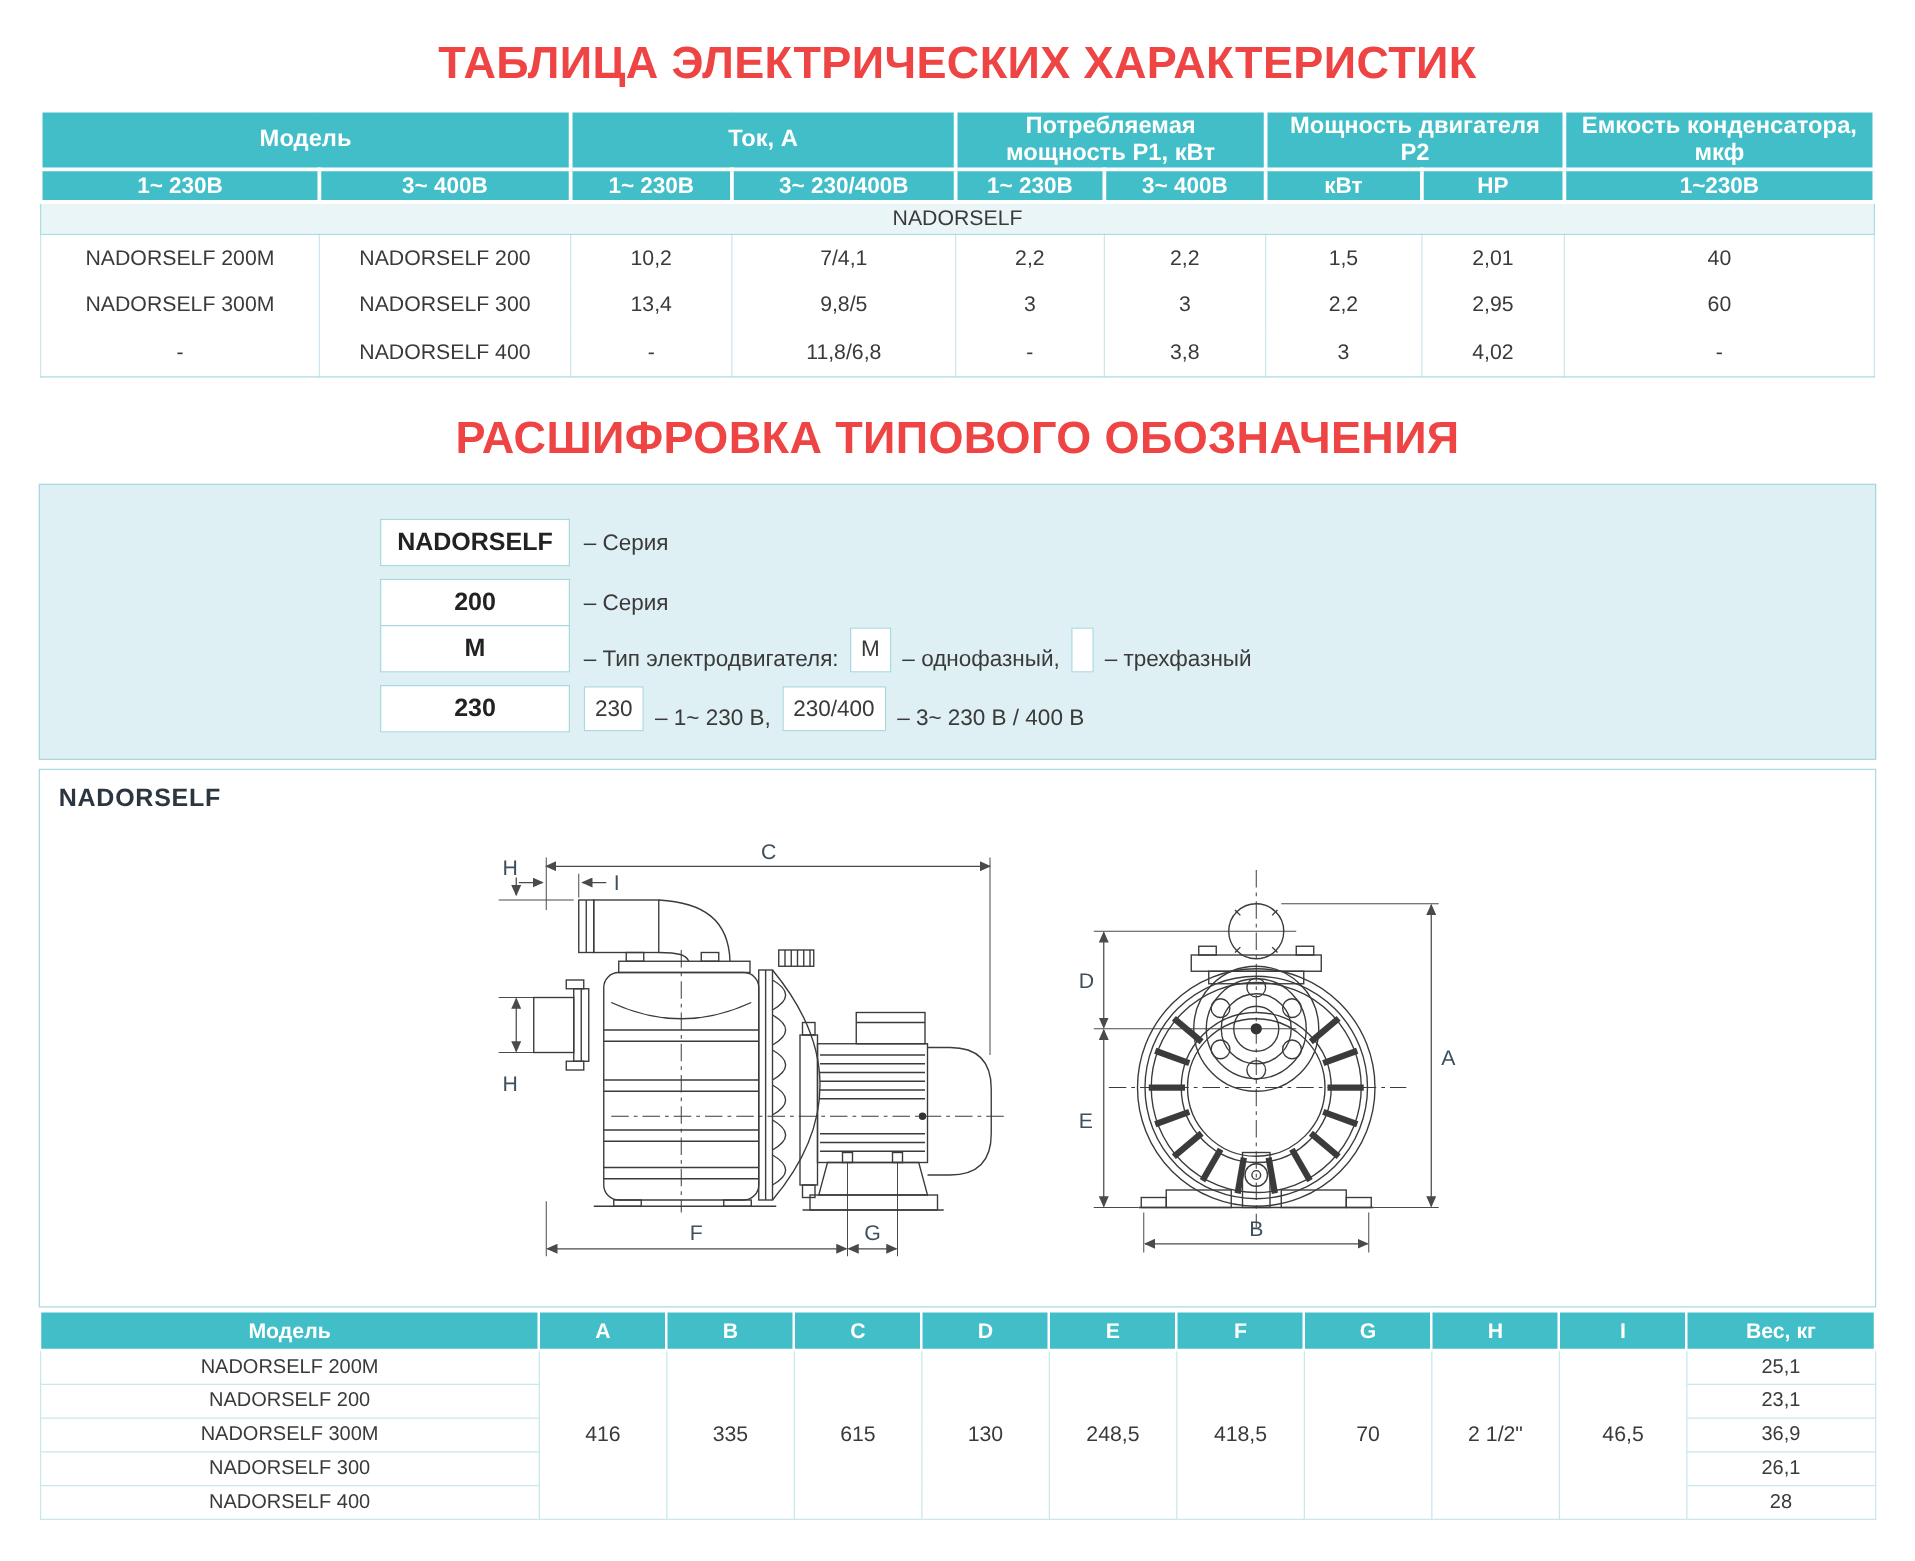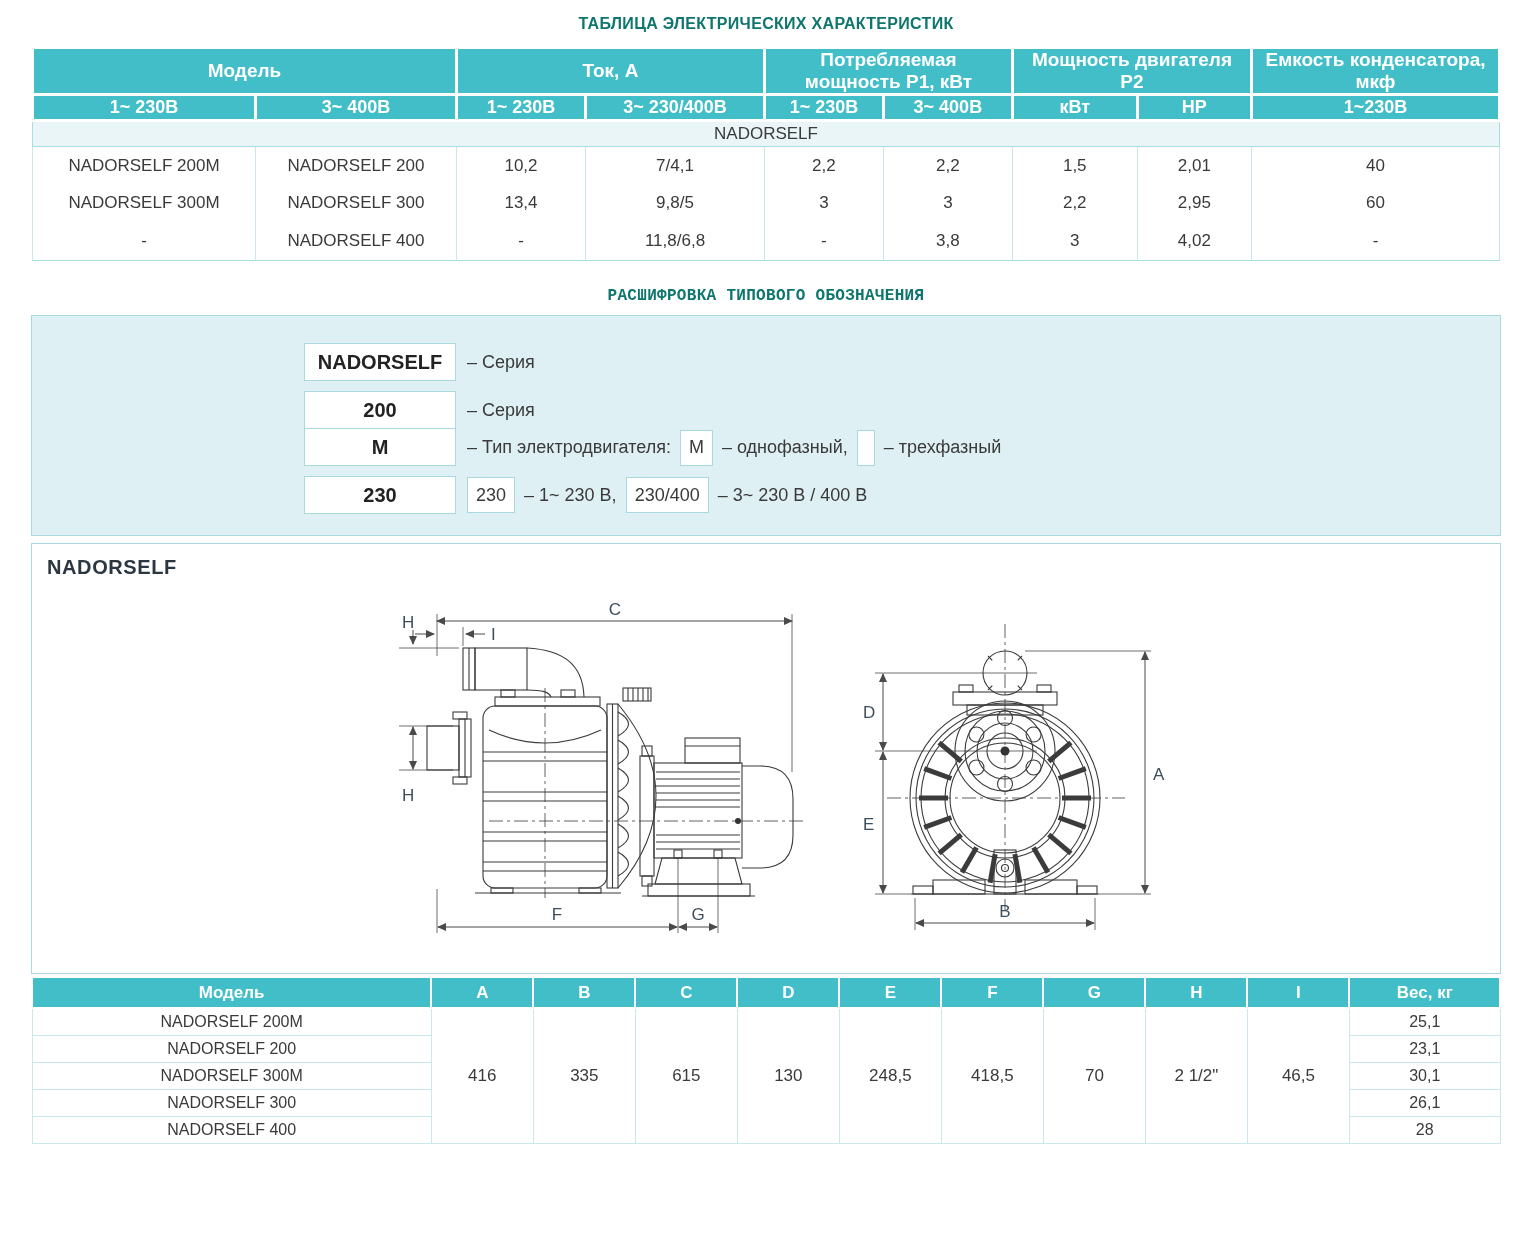--- a/index.html
+++ b/index.html
@@ -11,8 +11,8 @@
   .content { margin:0 31px; }
 
   .sec-title {
-    text-align:center; font-size:16px; font-weight:700; color:#0f766e;
-    letter-spacing:0.3px; margin:2px; line-height:1.2;
+    text-align:center; font-size:36px; font-weight:700; color:#ef4444;
+    letter-spacing:0.3px; margin:16px; line-height:1.2;
   }
   .t1 { padding-top:12px; }
   .t2 { margin-top:26px;font-family:Liberation Mono, monospace; }

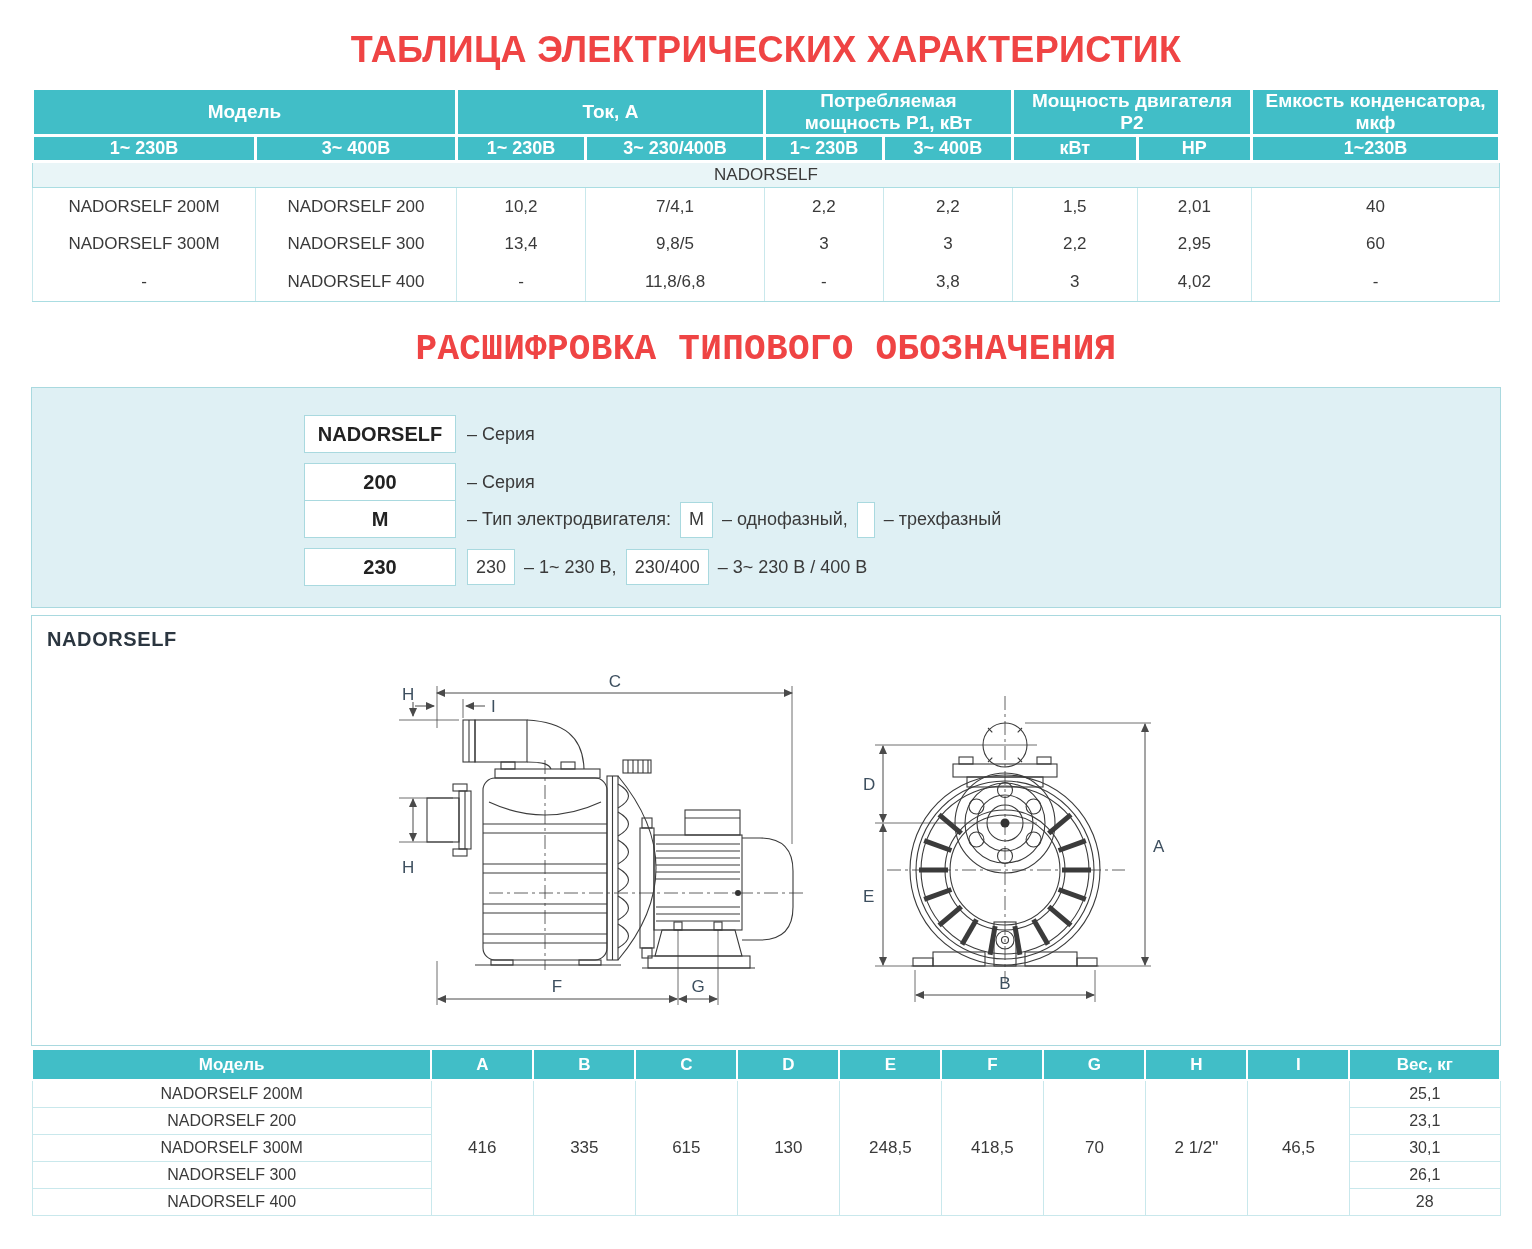--- a/index.html
+++ b/index.html
@@ -15,7 +15,7 @@
     letter-spacing:0.3px; margin:16px; line-height:1.2;
   }
   .t1 { padding-top:12px; }
-  .t2 { margin-top:26px;font-family:Liberation Mono, monospace; }
+  .t2 { margin-top:26px; }
   .t3 { margin-top:27px; }
 
   

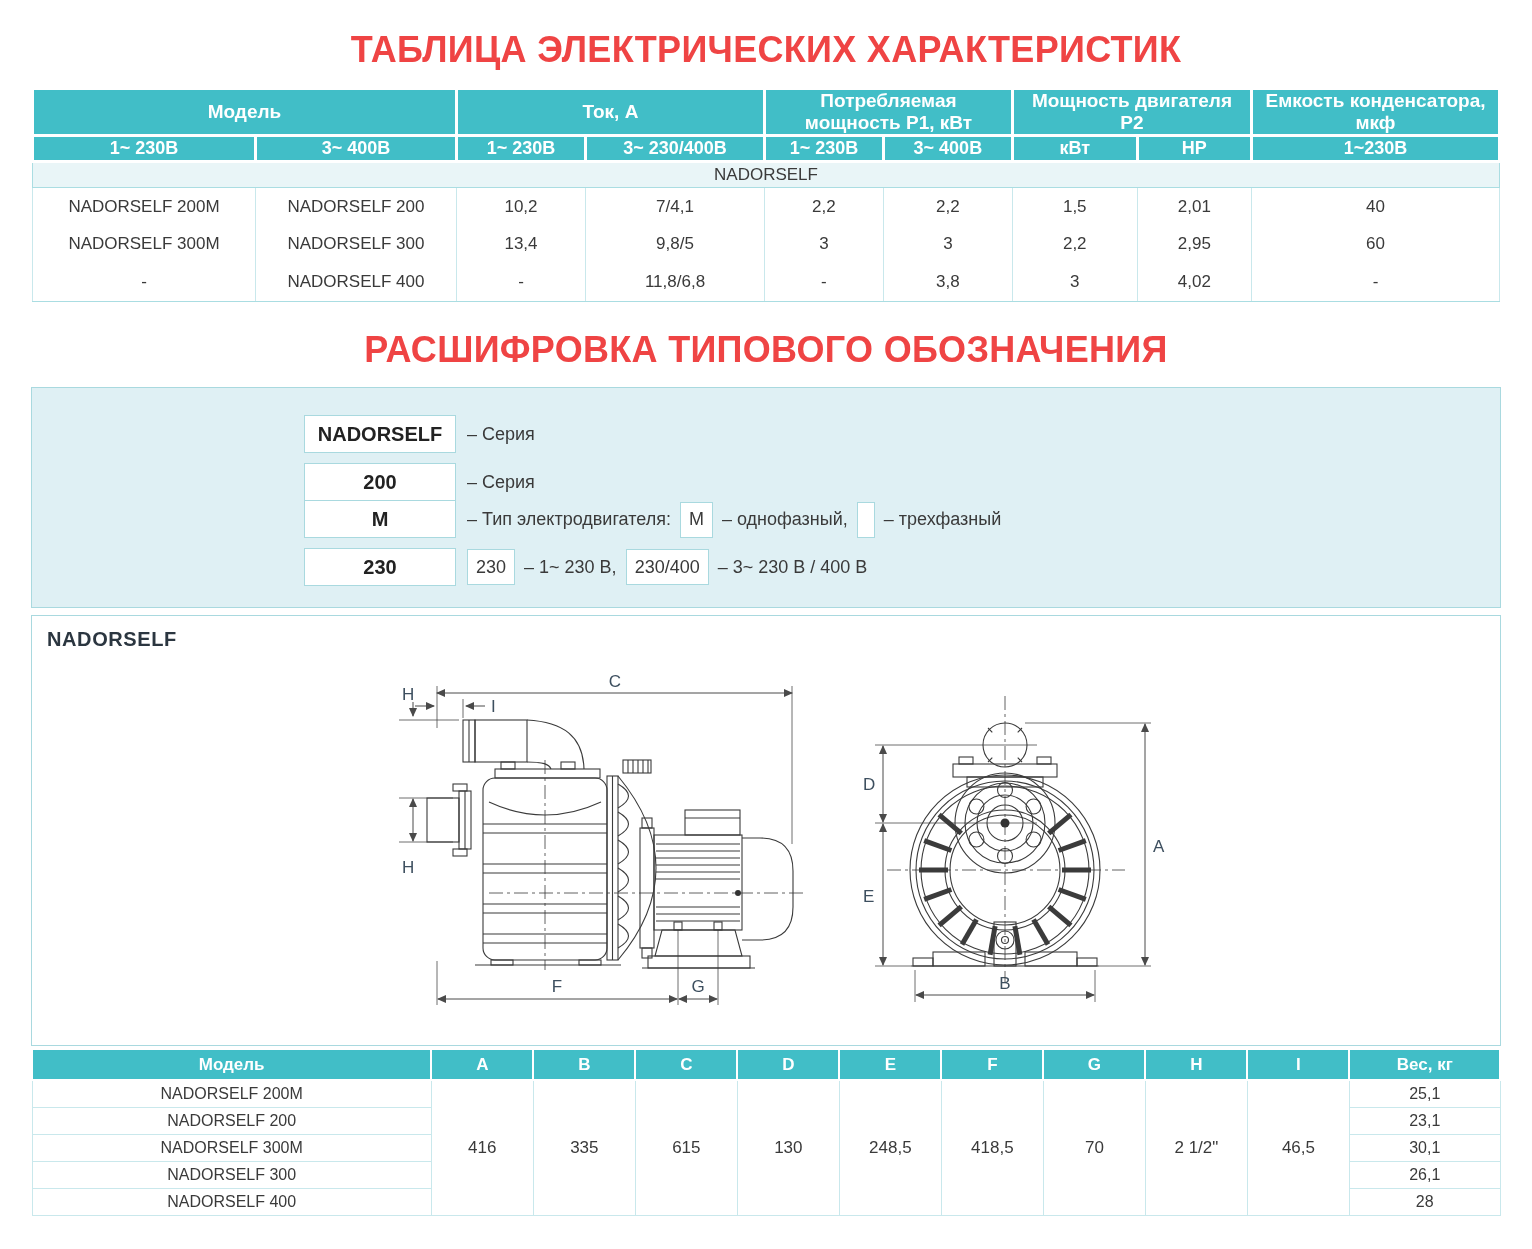--- a/index.html
+++ b/index.html
@@ -53,7 +53,7 @@
     border:1px solid #a9d9df; display:flex; align-items:center; justify-content:center;
     font-weight:700; font-size:20px; color:#222; flex:none;
   }
-  .d-desc { margin-left:11px; font-size:18px; display:flex; align-items:center; gap:9px; white-space:nowrap; }
+  .d-desc { margin-left:11px; font-size:18px; display:flex; align-items:flex-end; gap:9px; white-space:nowrap; }
   .tag-box {
     background:#fff; border:1px solid #a9d9df; min-width:18px; height:36px;
     box-sizing:border-box; padding:0 8px; display:flex; align-items:center;

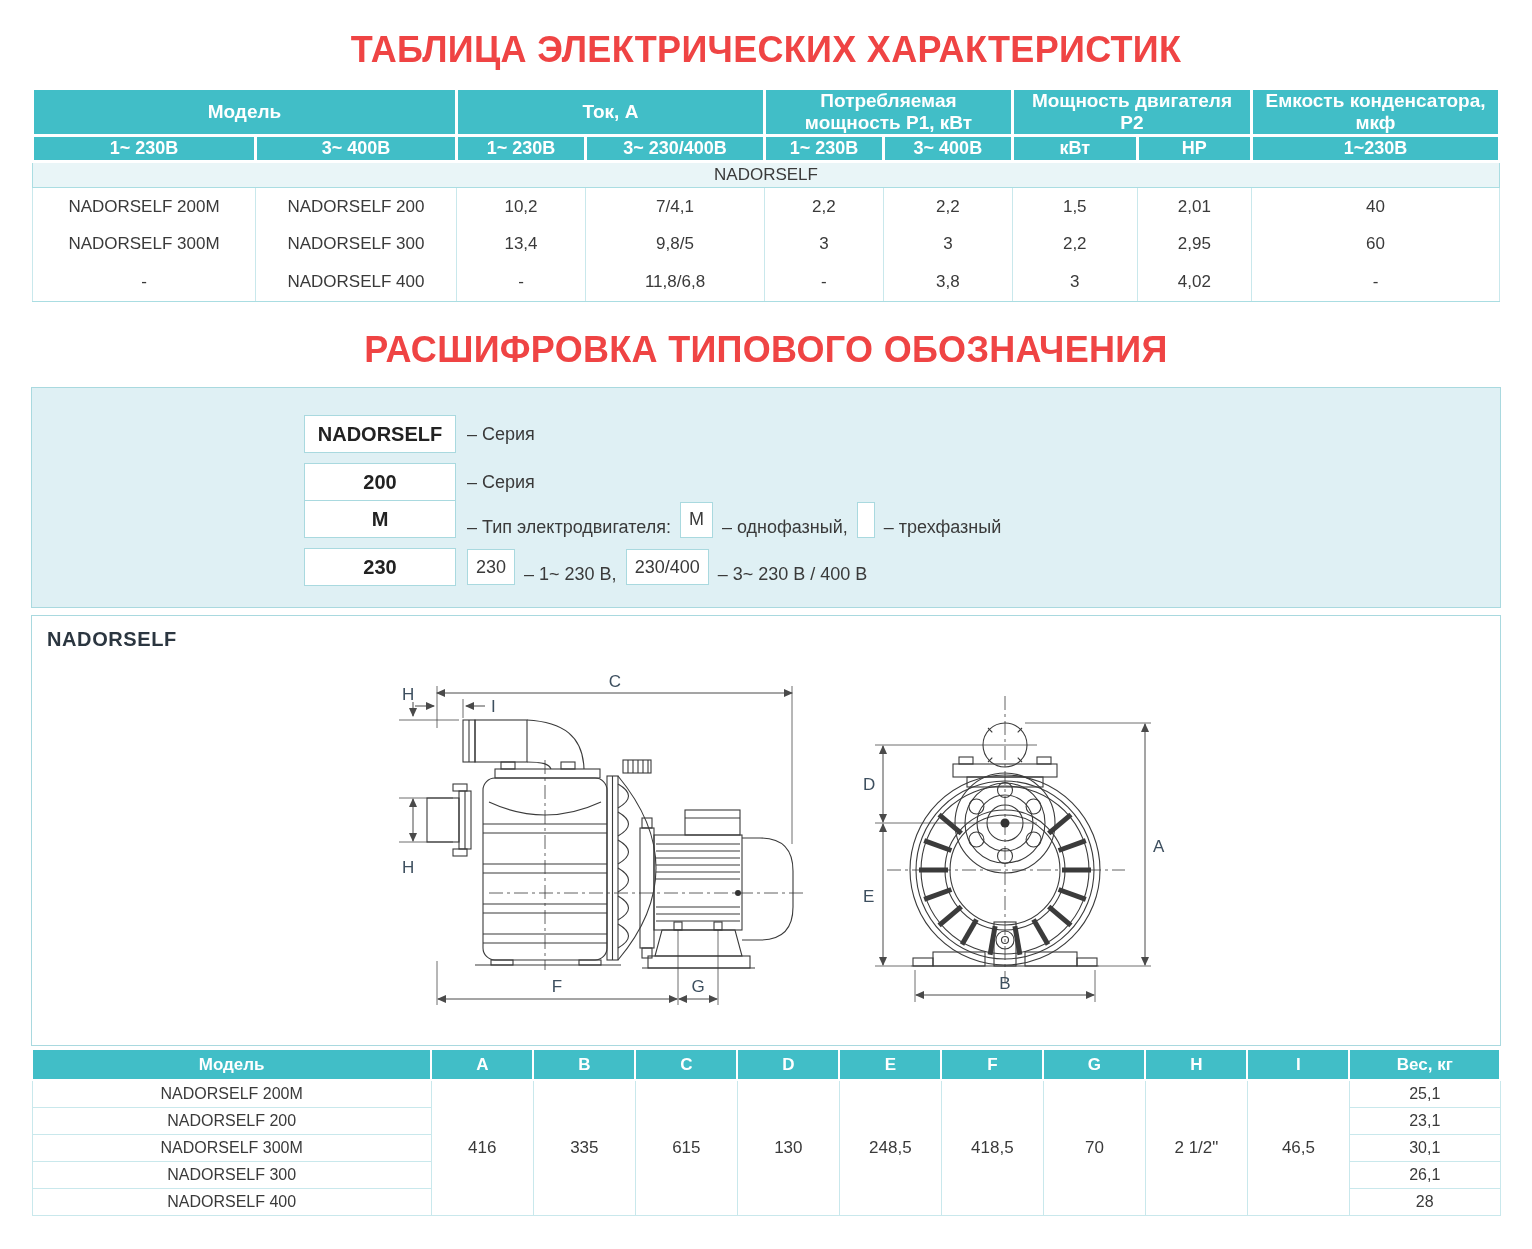--- a/index.html
+++ b/index.html
@@ -446,7 +446,7 @@
       </tr>
       <tr>
         <td>NADORSELF 300M</td>
-        <td>30,1</td>
+        <td>36,9</td>
       </tr>
       <tr>
         <td>NADORSELF 300</td>

